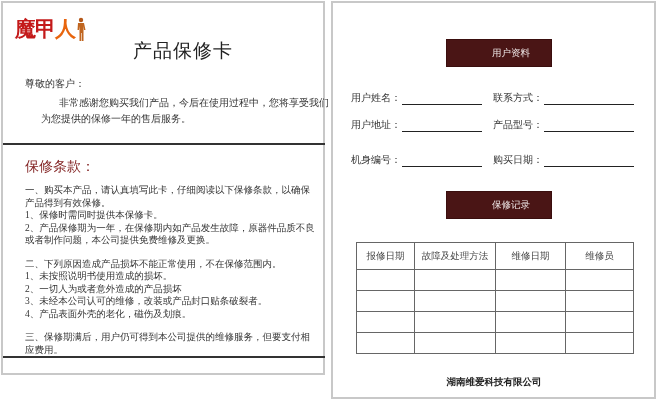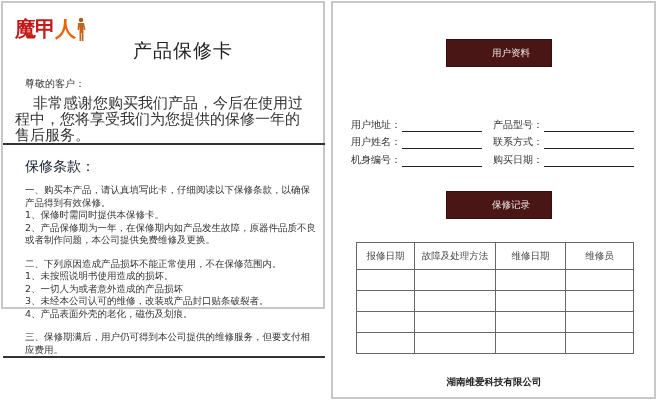--- a/index.html
+++ b/index.html
@@ -7,7 +7,7 @@
   body { position: relative; font-family: "DejaVu Sans", "Liberation Sans", sans-serif; color: #333; }
 
   .card { position: absolute; background: #fff; border: 2px solid #c8c8c8; }
-  #left-card { left: 1px; top: 1px; width: 324px; height: 308px; }
+  #left-card { left: 1px; top: 1px; width: 324px; height: 374px; font-family: Liberation Serif, serif; }
   #right-card { left: 331px; top: 1px; width: 325px; height: 398px; }
 
   

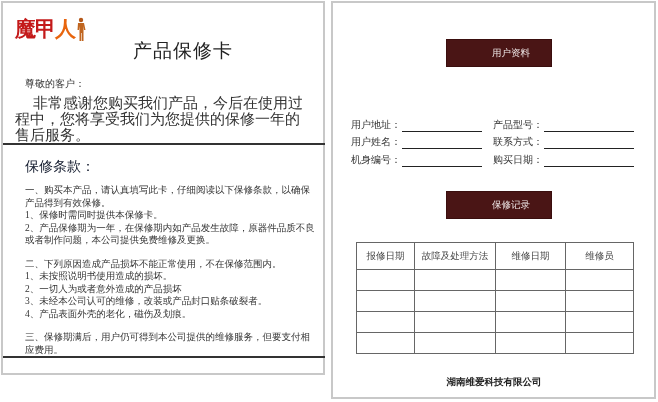--- a/index.html
+++ b/index.html
@@ -21,7 +21,7 @@
   .title { position: absolute; left: 0; width: 324px; top: 35px; text-align: center; font-size: 19px; color: #222; letter-spacing: 1px; padding-left: 36px; }
 
   .greet { position: absolute; left: 22px; top: 74px; font-size: 10px; color: #333; }
-  .intro { position: absolute; left: 12px; top: 92px; width: 290px; font-size: 15px; line-height: 16px; color: #333; text-indent: 18px; }
+  .intro { position: absolute; left: 38px; top: 92px; width: 290px; font-size: 10px; line-height: 16px; color: #333; text-indent: 18px; }
 
   .divider { position: absolute; left: 0; width: 322px; height: 1.5px; background: #333; }
   #divider-1 { top: 140px; }

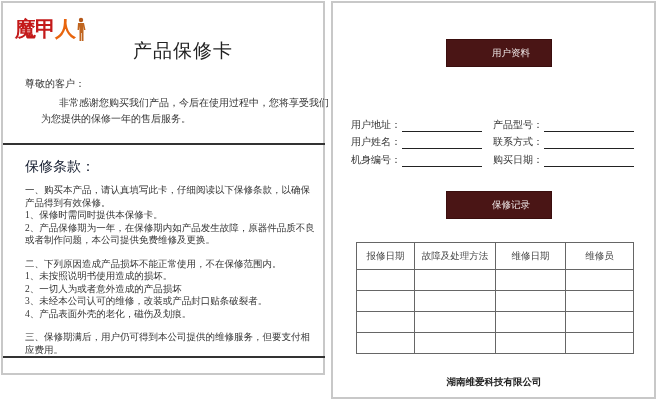--- a/index.html
+++ b/index.html
@@ -46,7 +46,7 @@
   .field.right .line { width: 90px; }
   .field.left { left: 18px; }
   .field.right { left: 160px; }
-  .row1 { top: 88px; margin-top: 44px; }
+  .row1 { top: 88px; }
   .row2 { top: 115px; }
   .row3 { top: 150px; }
 

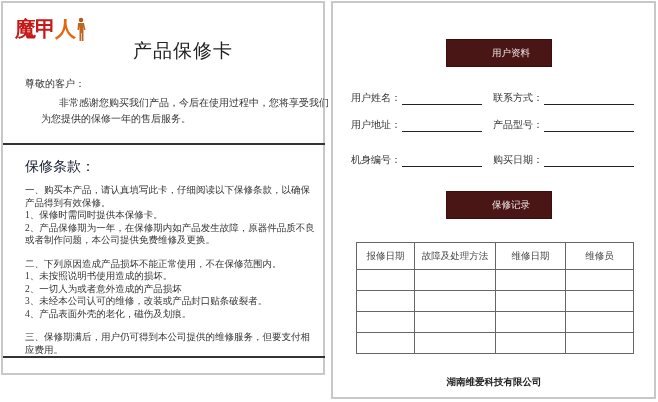--- a/index.html
+++ b/index.html
@@ -27,7 +27,7 @@
   #divider-1 { top: 140px; }
   #divider-2 { top: 353px; }
 
-  .terms-title { position: absolute; left: 22px; top: 155px; font-size: 14px; color: #0f172a; }
+  .terms-title { position: absolute; left: 22px; top: 155px; font-size: 14px; color: #7f1d1d; }
   .terms { position: absolute; left: 22px; top: 181px; width: 292px; font-size: 9.5px; line-height: 12.5px; color: #333; }
   .terms p { margin: 0; }
   .terms .gap { height: 11px; }

